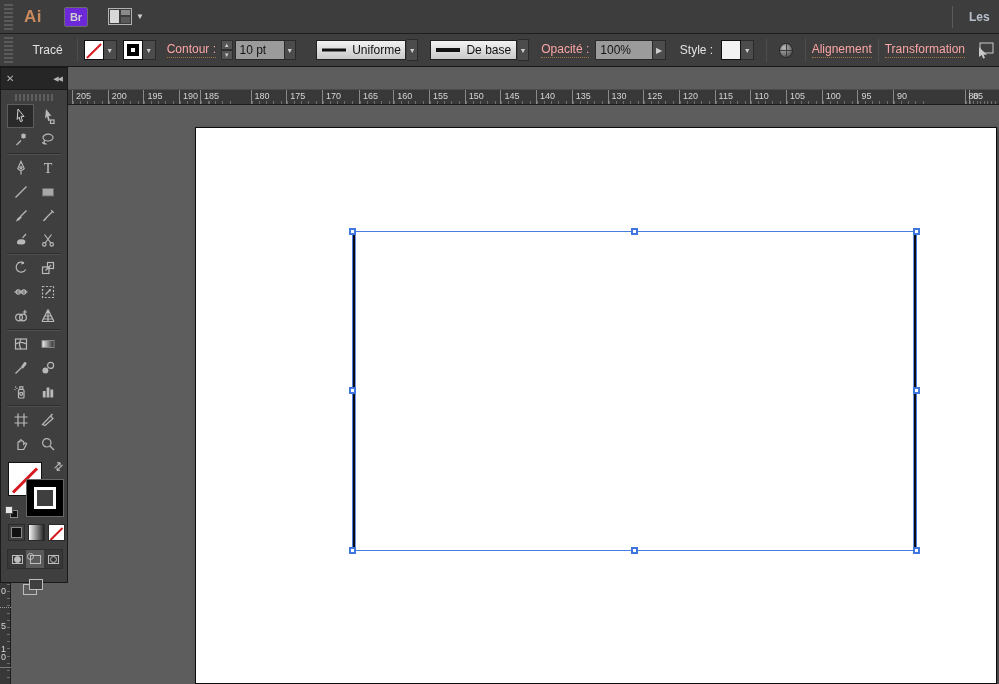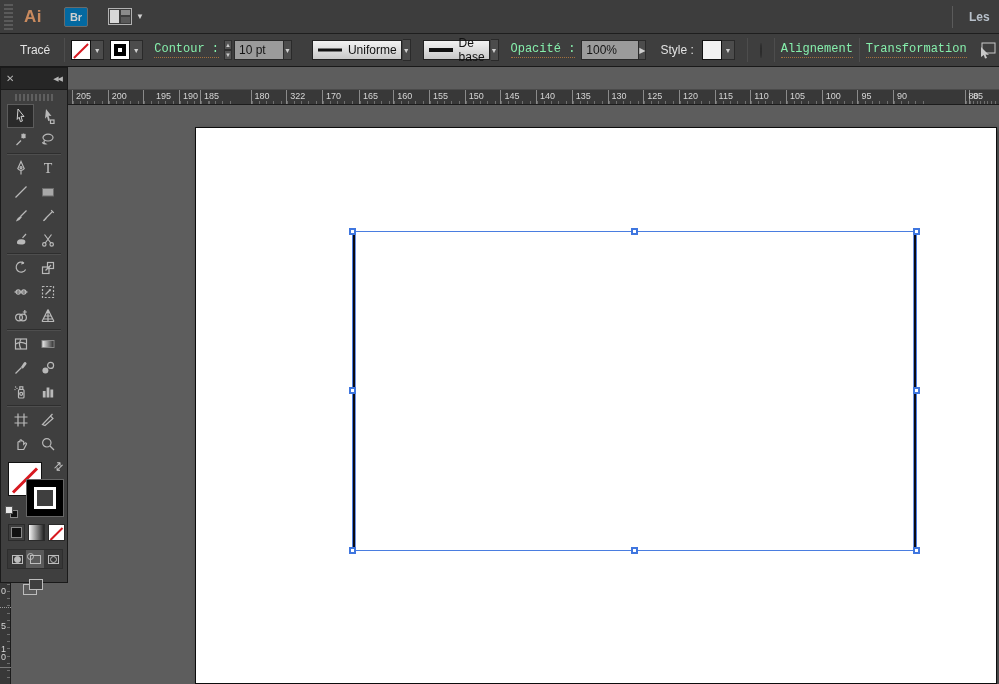--- a/index.html
+++ b/index.html
@@ -15,7 +15,7 @@
           background:repeating-linear-gradient(to bottom,#5a5a5a 0 2px,transparent 2px 4px);
           background-size:9px 100%; background-repeat:no-repeat; background-position:2px 0; }
   .ai-logo { color:#c98a5e; font-weight:bold; font-size:17px; margin-left:8px; letter-spacing:0.5px; }
-  .br-btn { margin-left:22px; width:24px; height:20px; background:#0369a1; border:1px solid #6a6a6a;
+  .br-btn { margin-left:22px; width:24px; height:20px; background:#6d28d9; border:1px solid #6a6a6a;
             border-radius:2px; color:#cfcfcf; font-size:11px; font-weight:bold;
             display:flex; align-items:center; justify-content:center; }
   .ws-switcher { margin-left:20px; display:flex; align-items:center; gap:4px; }

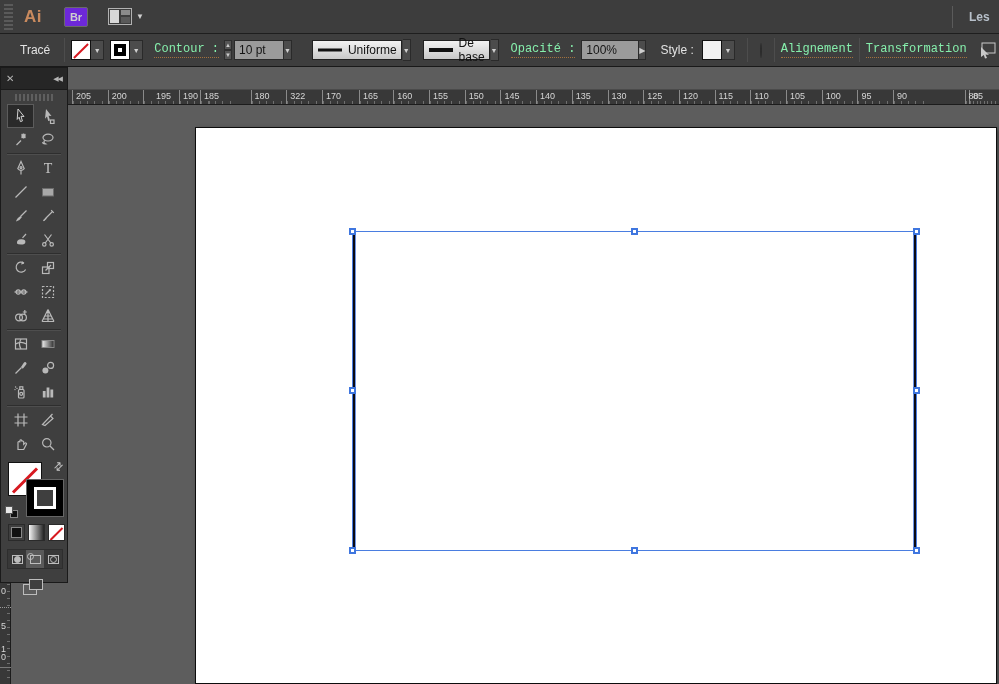--- a/index.html
+++ b/index.html
@@ -33,7 +33,7 @@
                  border-bottom:1px solid #191919; display:flex; align-items:center; font-size:12px; color:#e3e3e3; }
   .cb-label { margin:0 8px; white-space:nowrap; }
   .cb-div { width:1px; height:24px; background:#2c2c2c; border-right:1px solid #4d4d4d; margin:0 6px; }
-  .link { color:#86efac; border-bottom:1px dotted #a4713d; padding-bottom:1px; white-space:nowrap; cursor:default;font-family:Liberation Mono, monospace; }
+  .link { color:#fca5a5; border-bottom:1px dotted #a4713d; padding-bottom:1px; white-space:nowrap; cursor:default; }
   .swatch-btn { display:flex; align-items:center; margin-right:6px; }
   .swatch { width:20px; height:20px; background:#fff; border:1px solid #111; position:relative; }
   .none-slash { position:absolute; left:-1px; right:-1px; top:50%; height:2px; background:#d71920; transform:rotate(-45deg); }

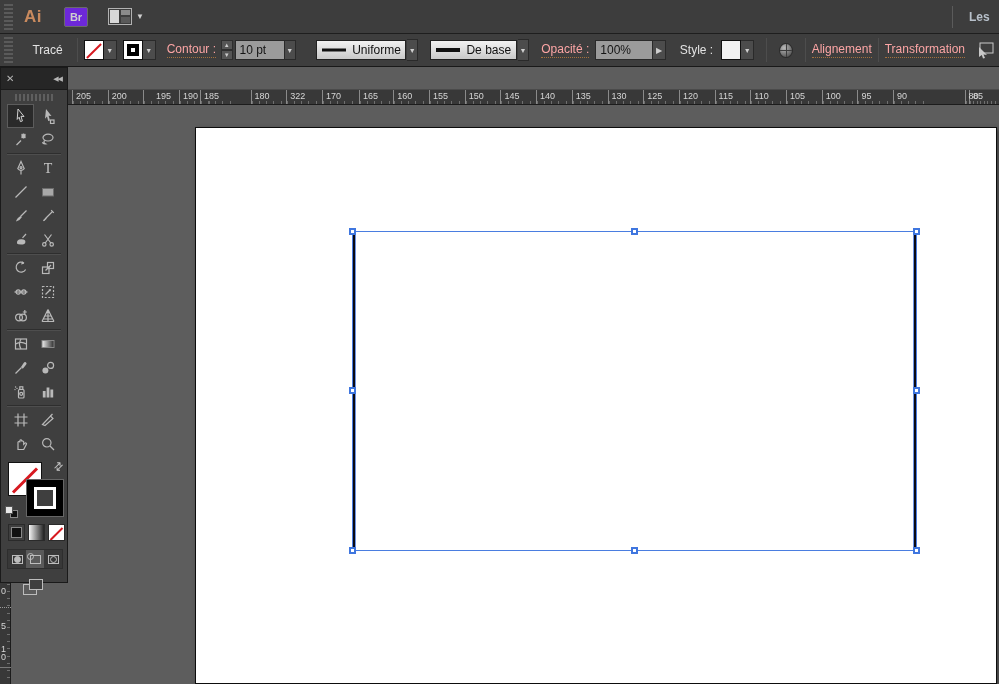--- a/index.html
+++ b/index.html
@@ -246,7 +246,7 @@
   <div class="h-ruler" id="hruler">
       <div class="h-seg" style="left: 4px;">205</div>
       <div class="h-seg" style="left: 39.7px;">200</div>
-      <div class="h-seg" style="left: 75.4px; text-align: center;">195</div>
+      <div class="h-seg" style="left: 75.4px;">195</div>
       <div class="h-seg" style="left: 111.1px;">190</div>
       <div class="h-seg" style="left: 132px;">185</div>
       <div class="h-seg" style="left: 182.5px;">180</div>

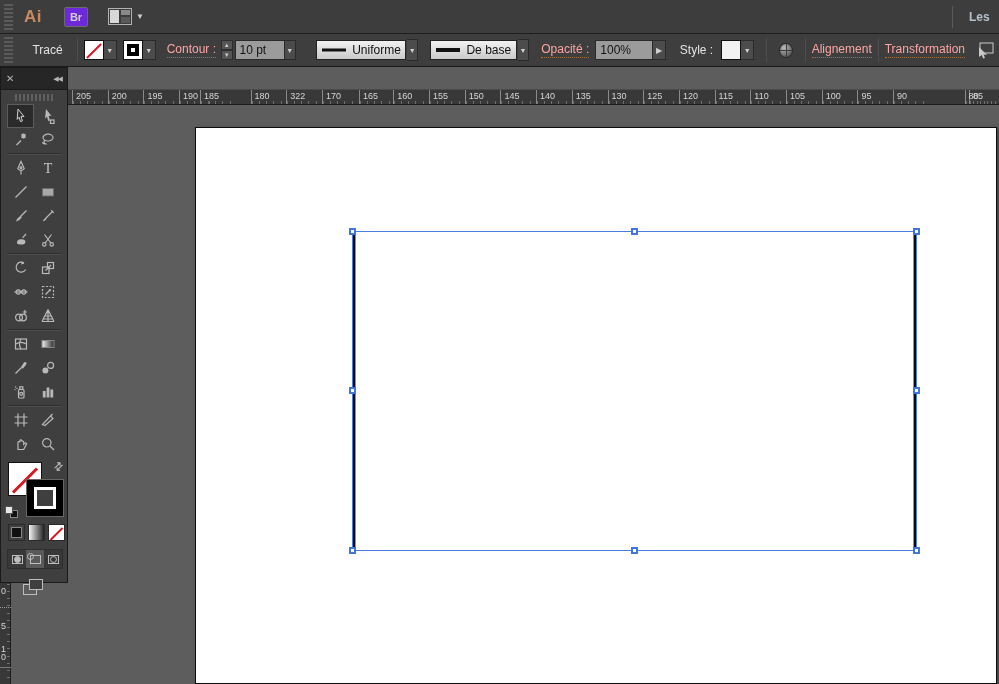--- a/index.html
+++ b/index.html
@@ -250,7 +250,7 @@
       <div class="h-seg" style="left: 111.1px;">190</div>
       <div class="h-seg" style="left: 132px;">185</div>
       <div class="h-seg" style="left: 182.5px;">180</div>
-      <div class="h-seg" style="left: 218.2px;">322</div>
+      <div class="h-seg" style="left: 218.2px;">175</div>
       <div class="h-seg" style="left: 253.9px;">170</div>
       <div class="h-seg" style="left: 291px;">165</div>
       <div class="h-seg" style="left: 325.3px;">160</div>

